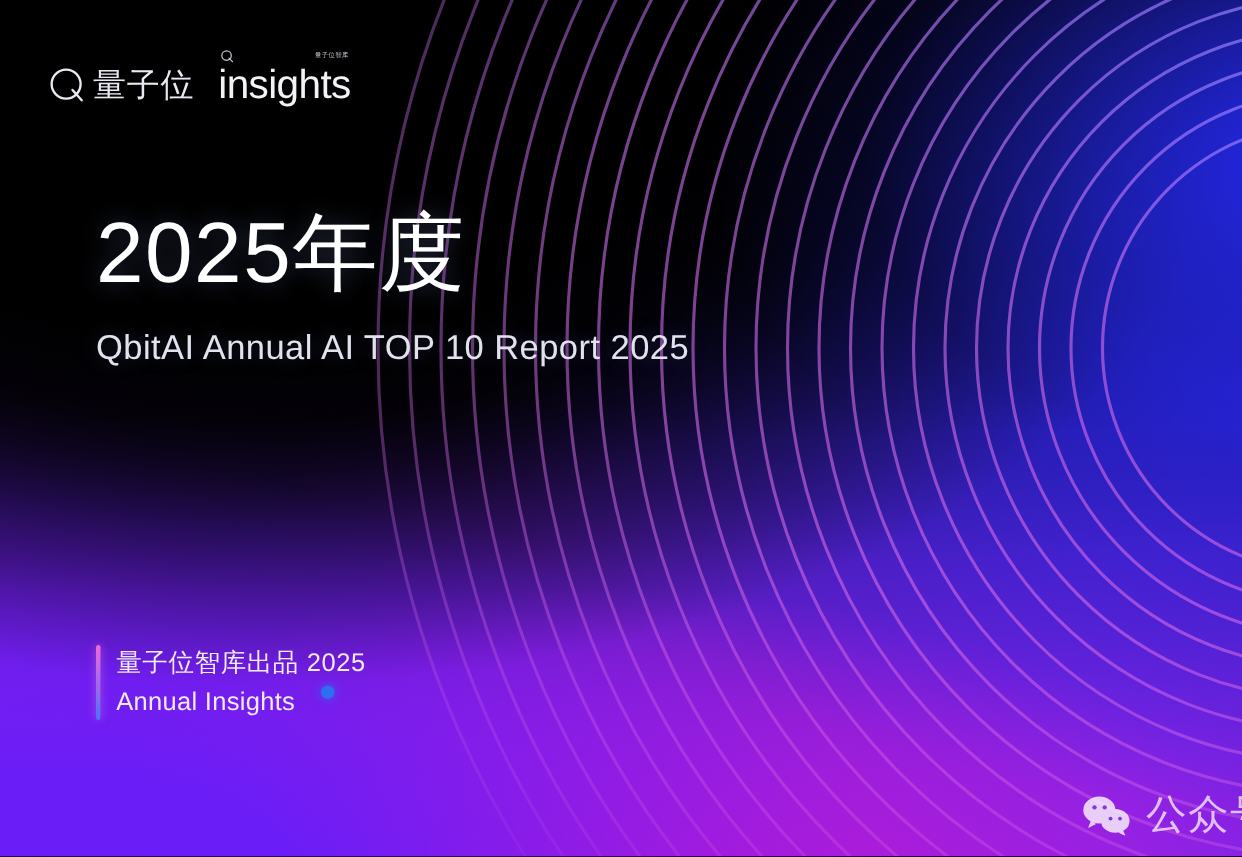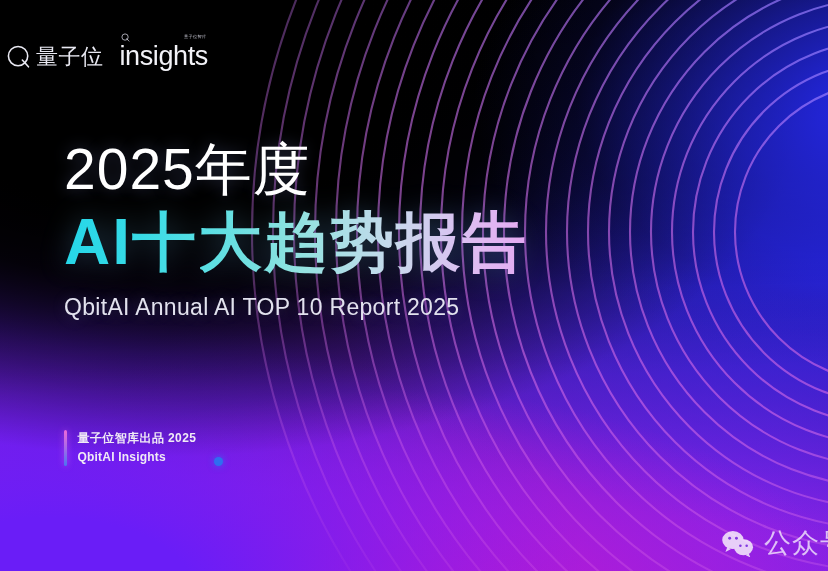--- a/index.html
+++ b/index.html
@@ -58,7 +58,7 @@
   
   .logo-row {
     position: absolute;
-    left: 6px;
+    left: 32px;
     top: 33px;
     display: flex;
     align-items: flex-end;

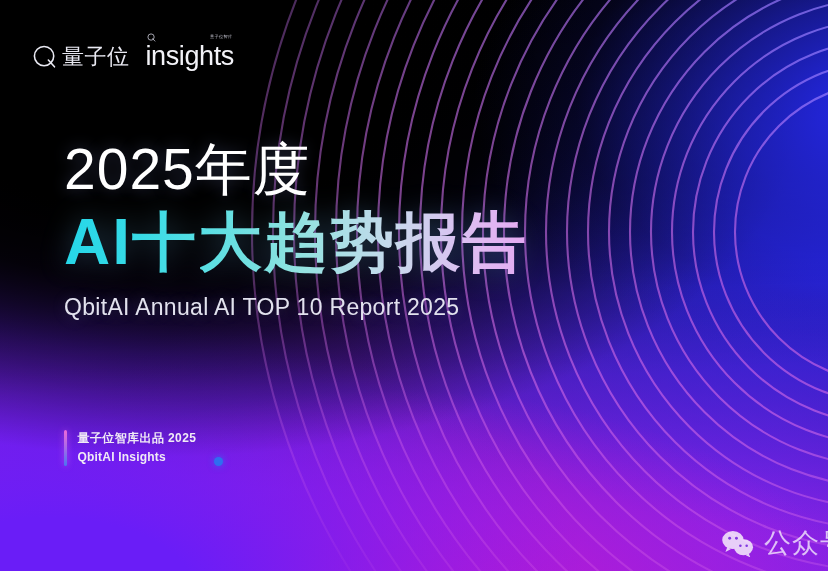--- a/index.html
+++ b/index.html
@@ -303,7 +303,6 @@
 
   <div class="headline">
     <div class="line-year">2025年度</div>
-    <div class="line-main">AI十大趋势报告</div>
     <div class="line-en">QbitAI Annual AI TOP 10 Report 2025</div>
   </div>
 

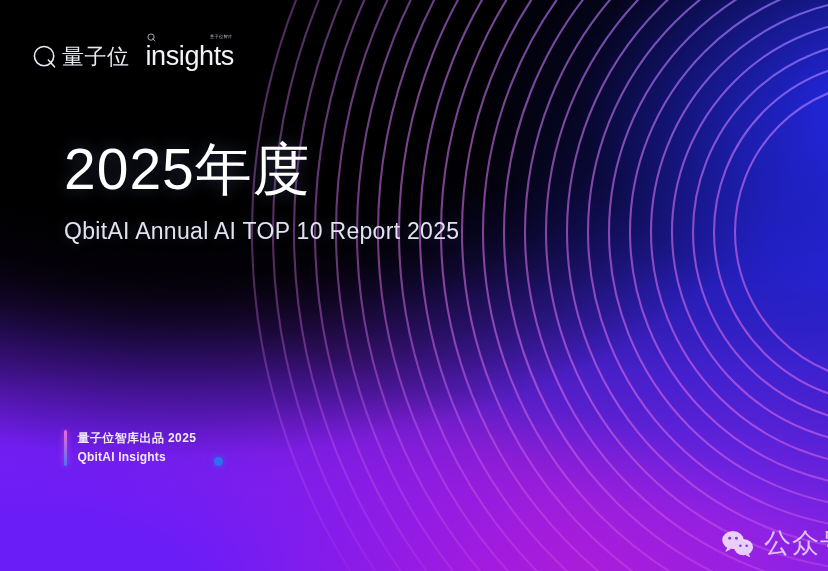--- a/index.html
+++ b/index.html
@@ -188,9 +188,9 @@
   }
   .attr-cn, .attr-en {
     color: #f0eaf6;
-    font-size: 12px;
+    font-size: 17px;
     line-height: 1.42;
-    font-weight: 700;
+    font-weight: 400;
     letter-spacing: 0.4px;
     white-space: nowrap;
   }

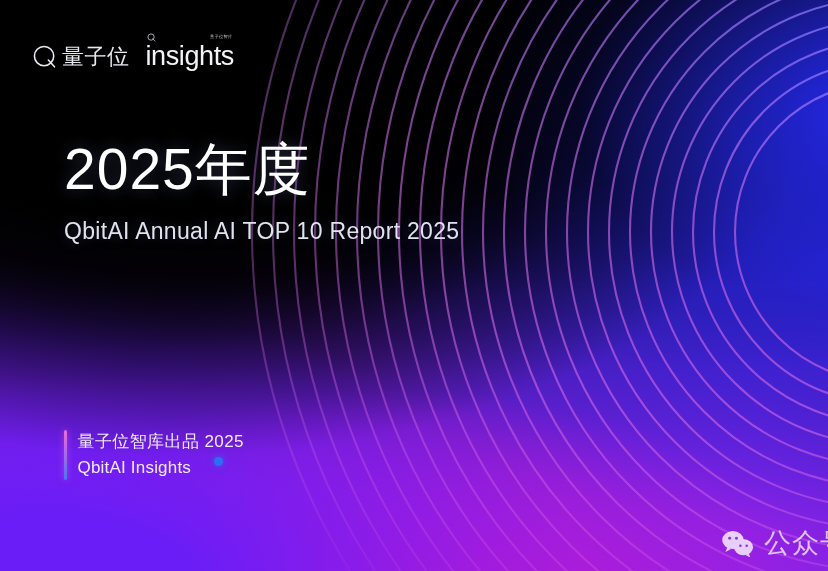--- a/index.html
+++ b/index.html
@@ -310,7 +310,7 @@
     <div class="attr-bar"></div>
     <div class="attr-text">
       <span class="attr-cn">量子位智库出品 2025</span>
-      <span class="attr-en">QbitAI Insights</span>
+      <span class="attr-en">Annual Insights</span>
     </div>
     <span class="attr-dot"></span>
   </div>

